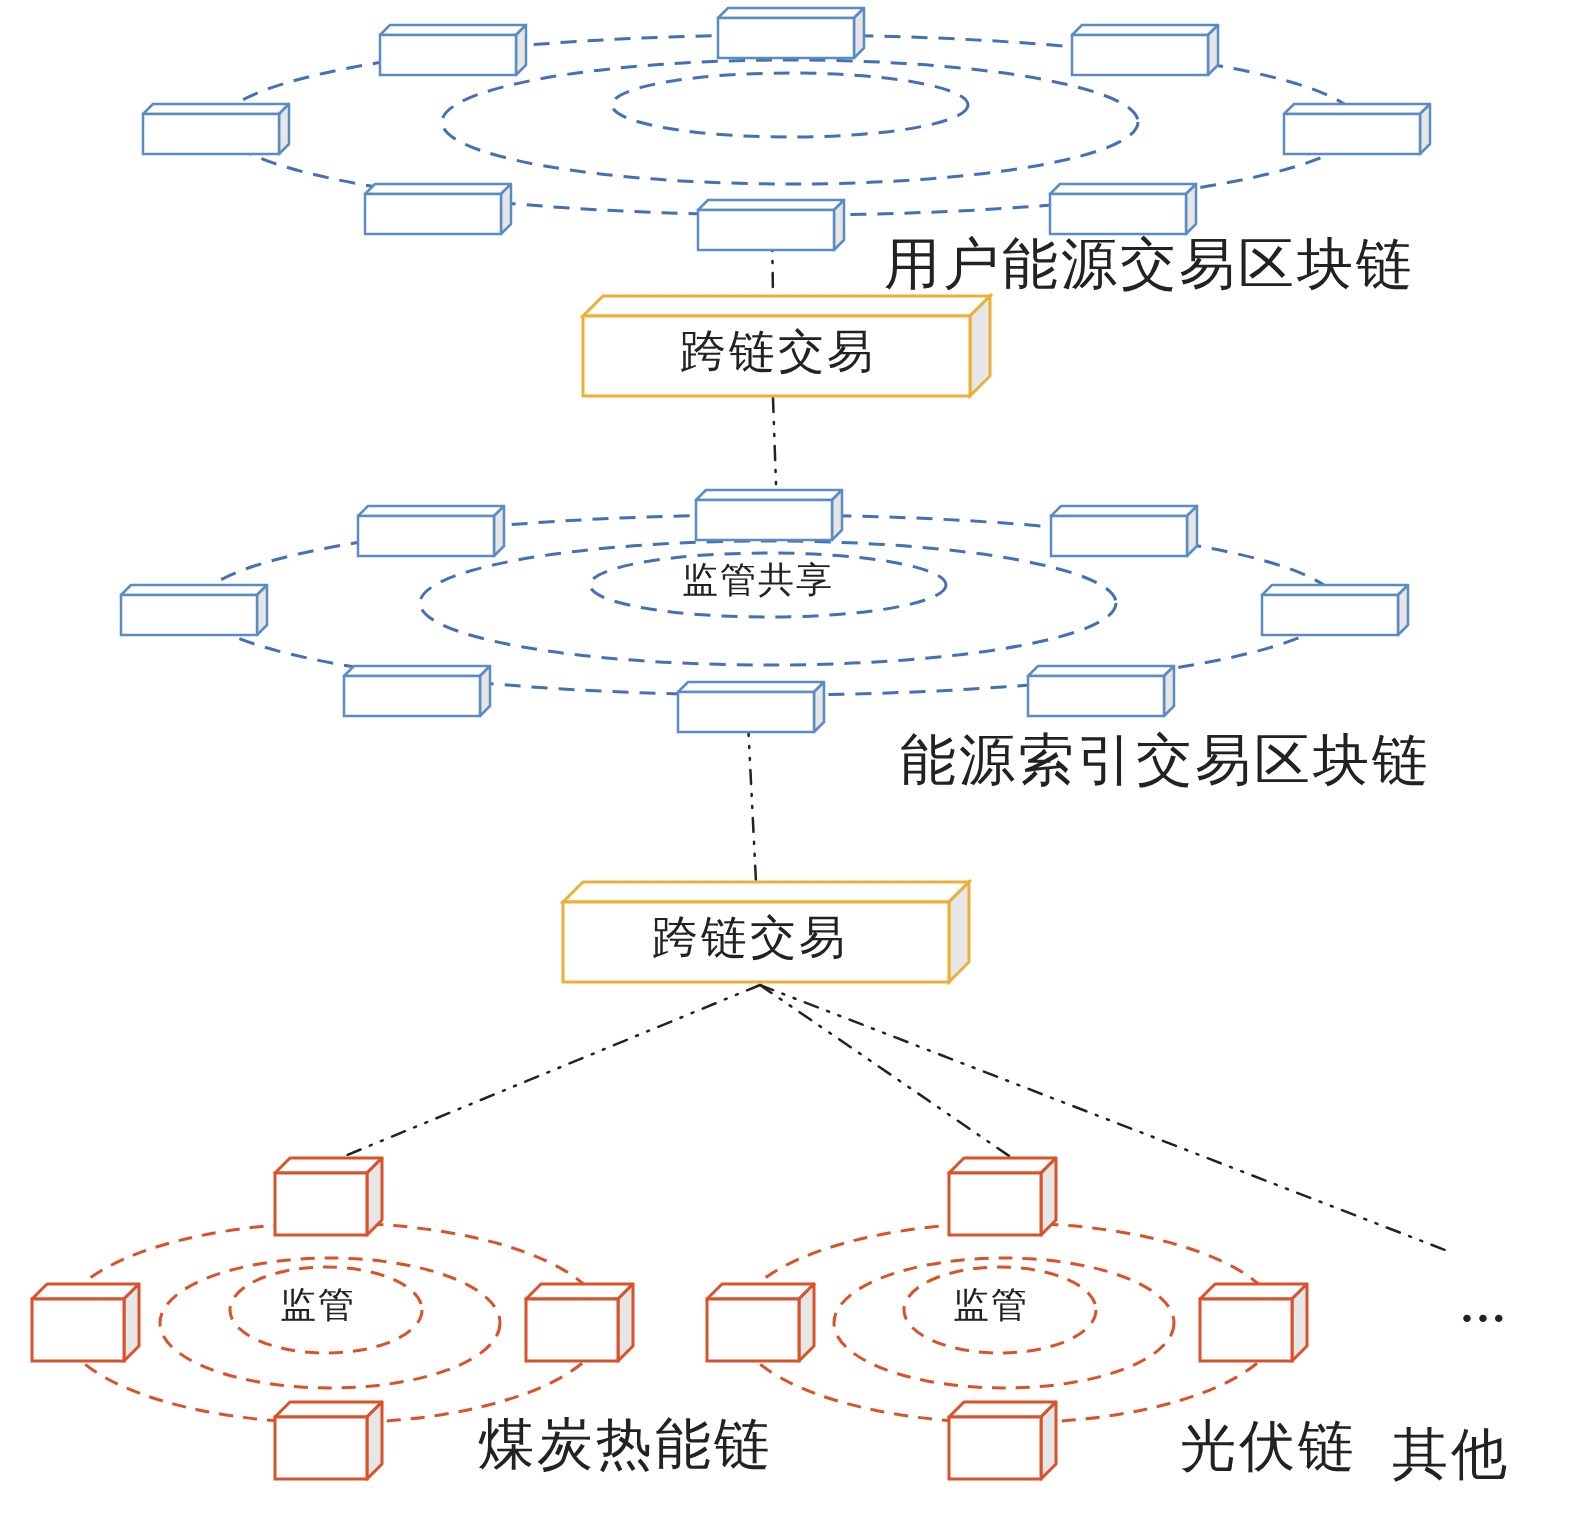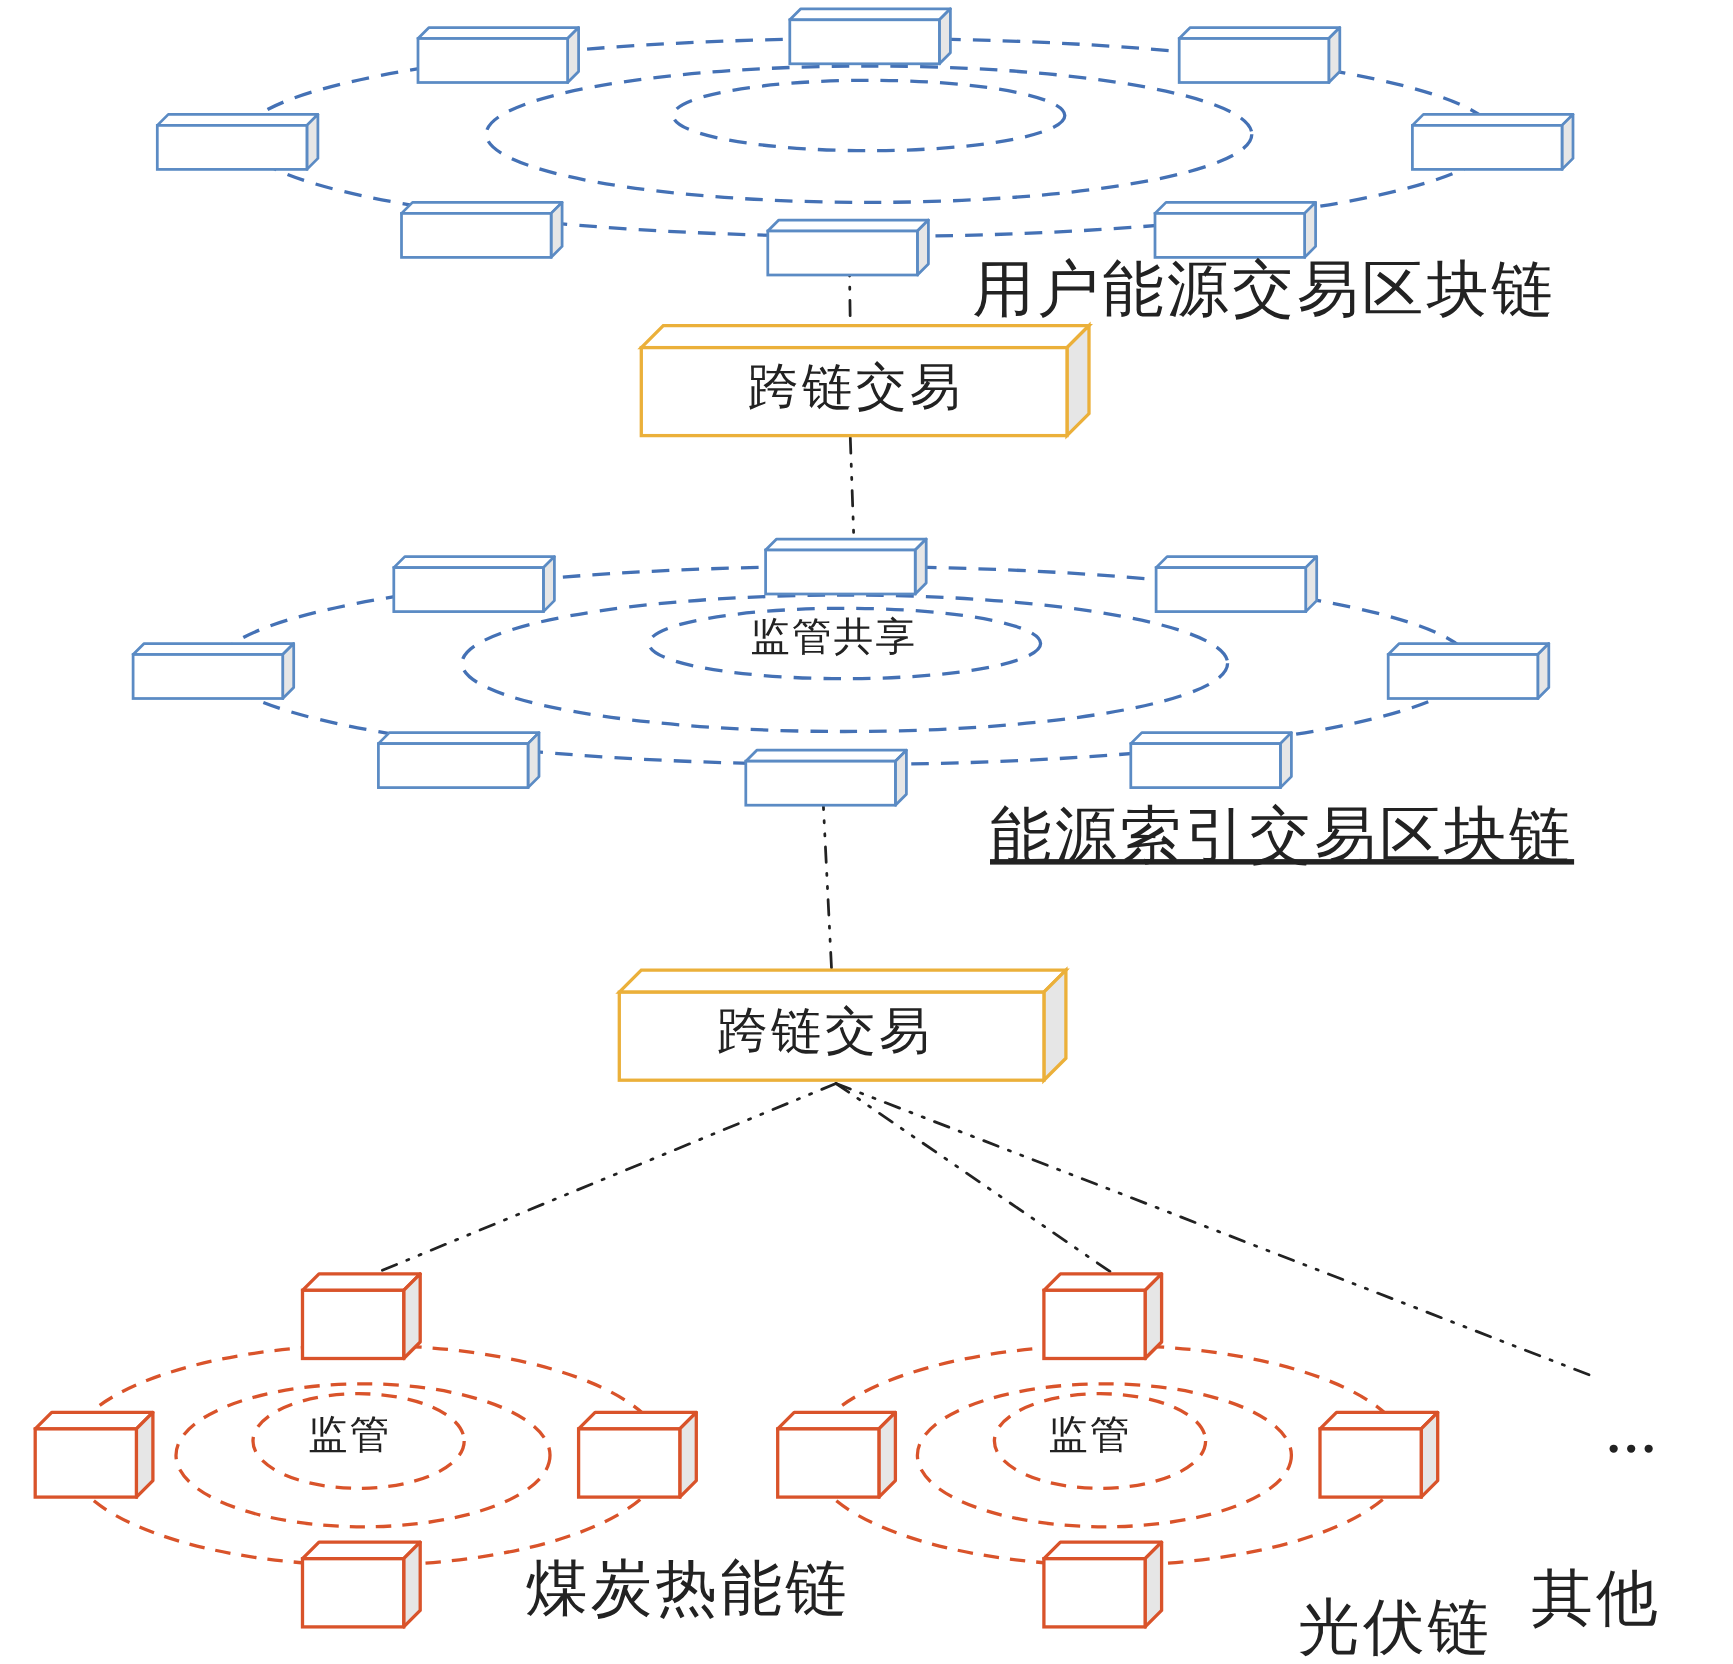--- a/index.html
+++ b/index.html
@@ -205,7 +205,7 @@
 <div class="lbl chain-label" style="left:884px; top:236px;">用户能源交易区块链</div>
 <div class="lbl cc-label" style="left:680px; top:332px;">跨链交易</div>
 <div class="lbl center-label" style="left:682px; top:562px;">监管共享</div>
-<div class="lbl chain-label" style="left:900px; top:732px;text-decoration:underline;">能源索引交易区块链</div>
+<div class="lbl chain-label" style="left:900px; top:732px;">能源索引交易区块链</div>
 <div class="lbl cc-label" style="left:652px; top:918px;">跨链交易</div>
 <div class="lbl center-label" style="left:280px; top:1287px;">监管</div>
 <div class="lbl chain-label" style="left:478px; top:1420px;font-family:Liberation Mono, monospace;">煤炭热能链</div>

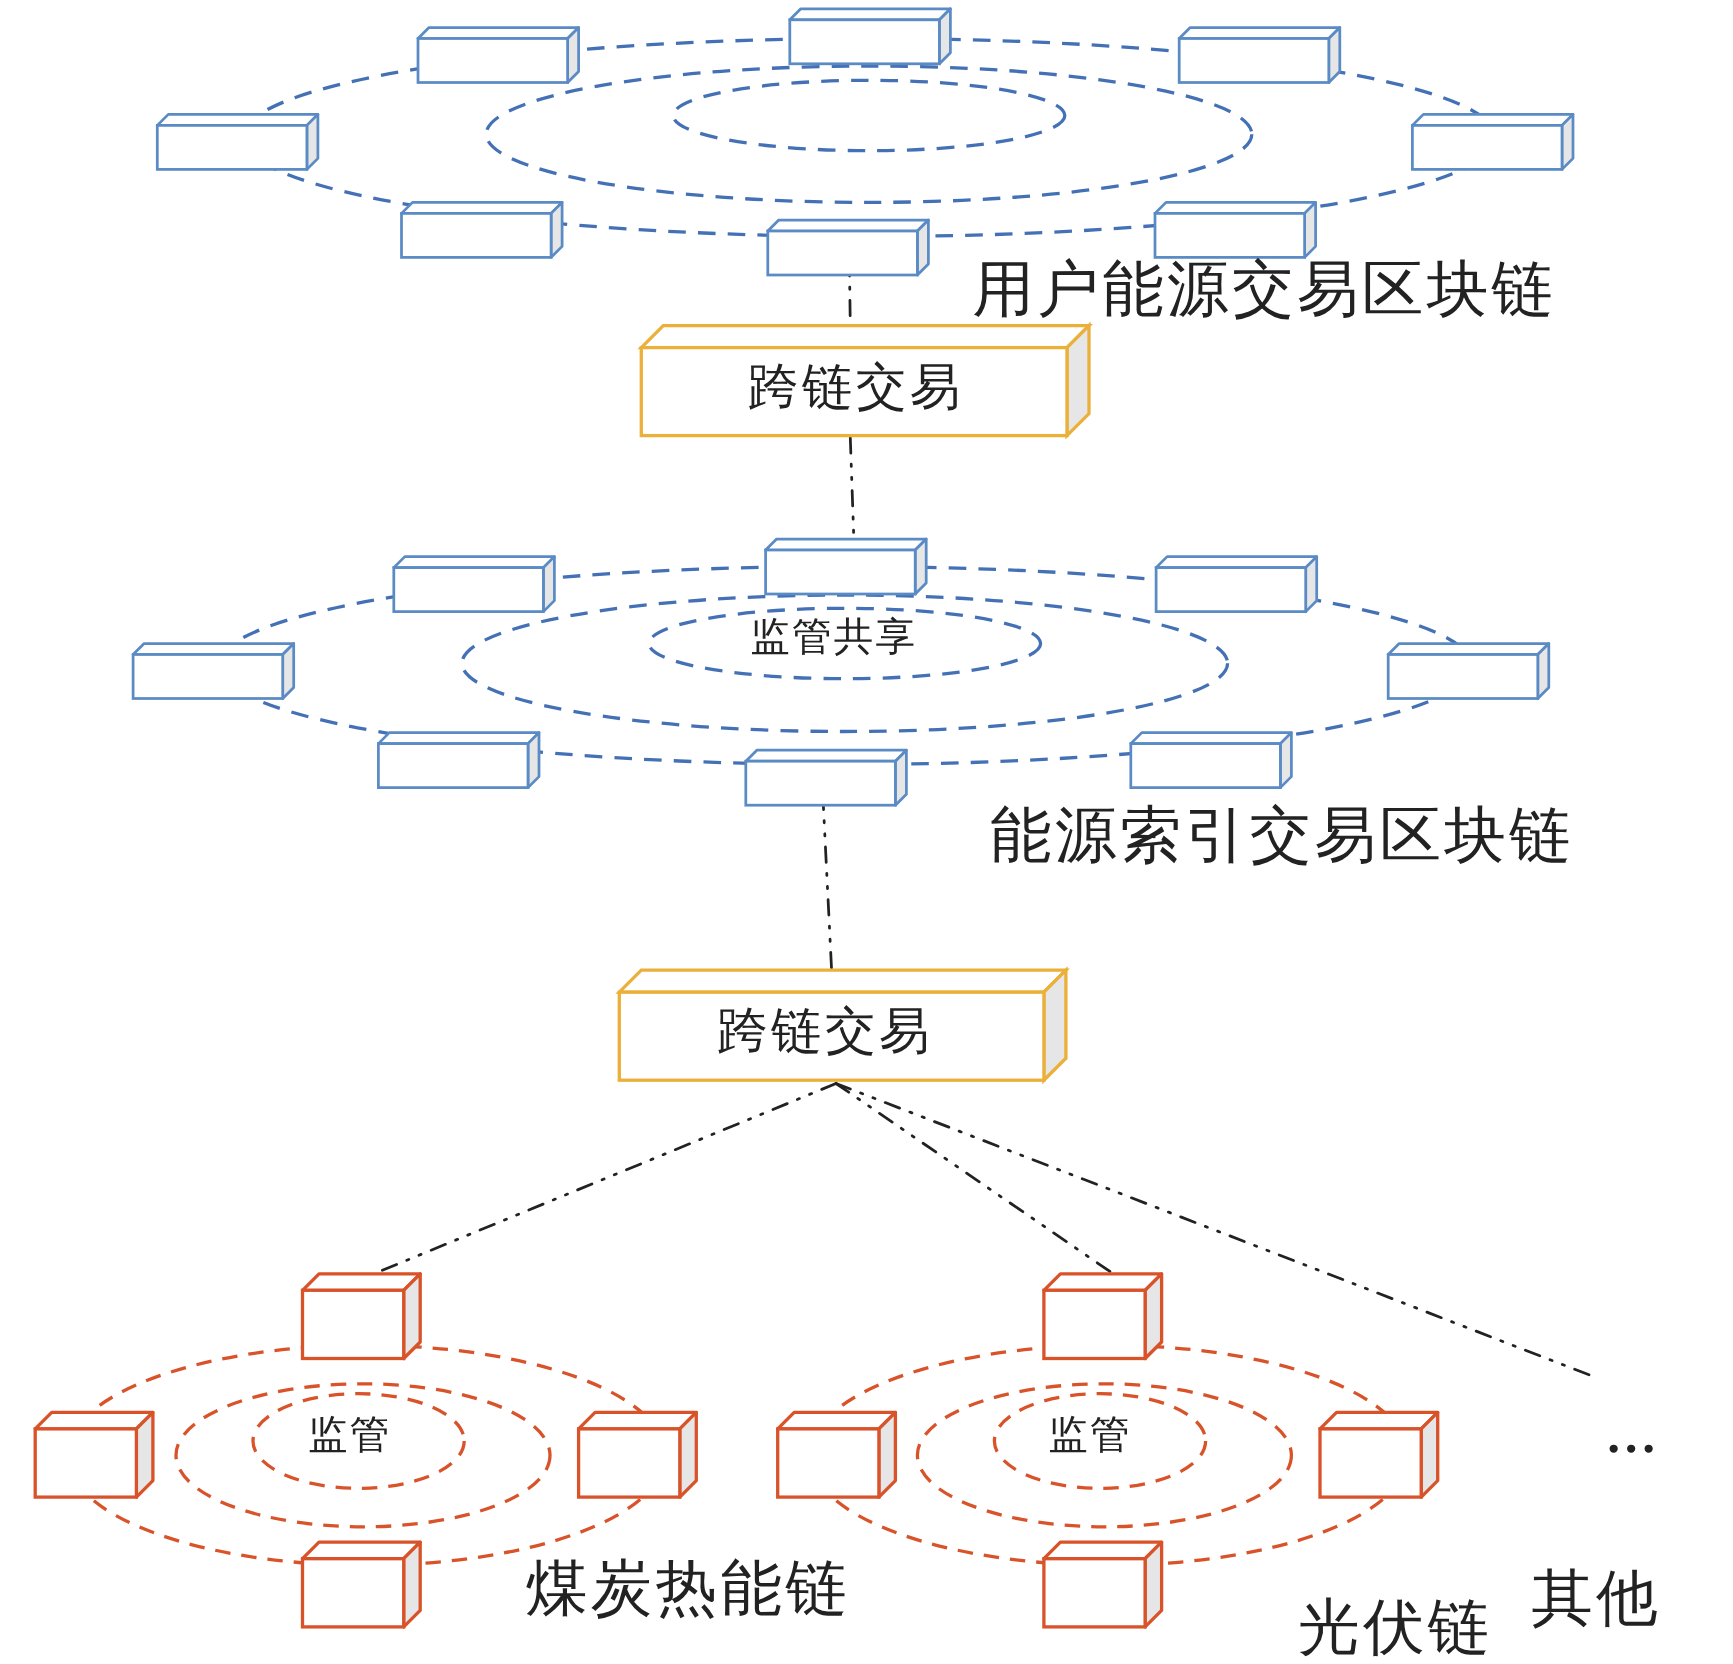--- a/index.html
+++ b/index.html
@@ -210,7 +210,7 @@
 <div class="lbl center-label" style="left:280px; top:1287px;">监管</div>
 <div class="lbl chain-label" style="left:478px; top:1420px;font-family:Liberation Mono, monospace;">煤炭热能链</div>
 <div class="lbl center-label" style="left:953px; top:1287px;">监管</div>
-<div class="lbl chain-label" style="left:1180px; top:1452px;">光伏链</div>
+<div class="lbl chain-label" style="left:1180px; top:1418px;">光伏链</div>
 <div class="lbl dots" style="left:1460px; top:1298px;">···</div>
 <div class="lbl chain-label" style="left:1392px; top:1426px;">其他</div>
 

